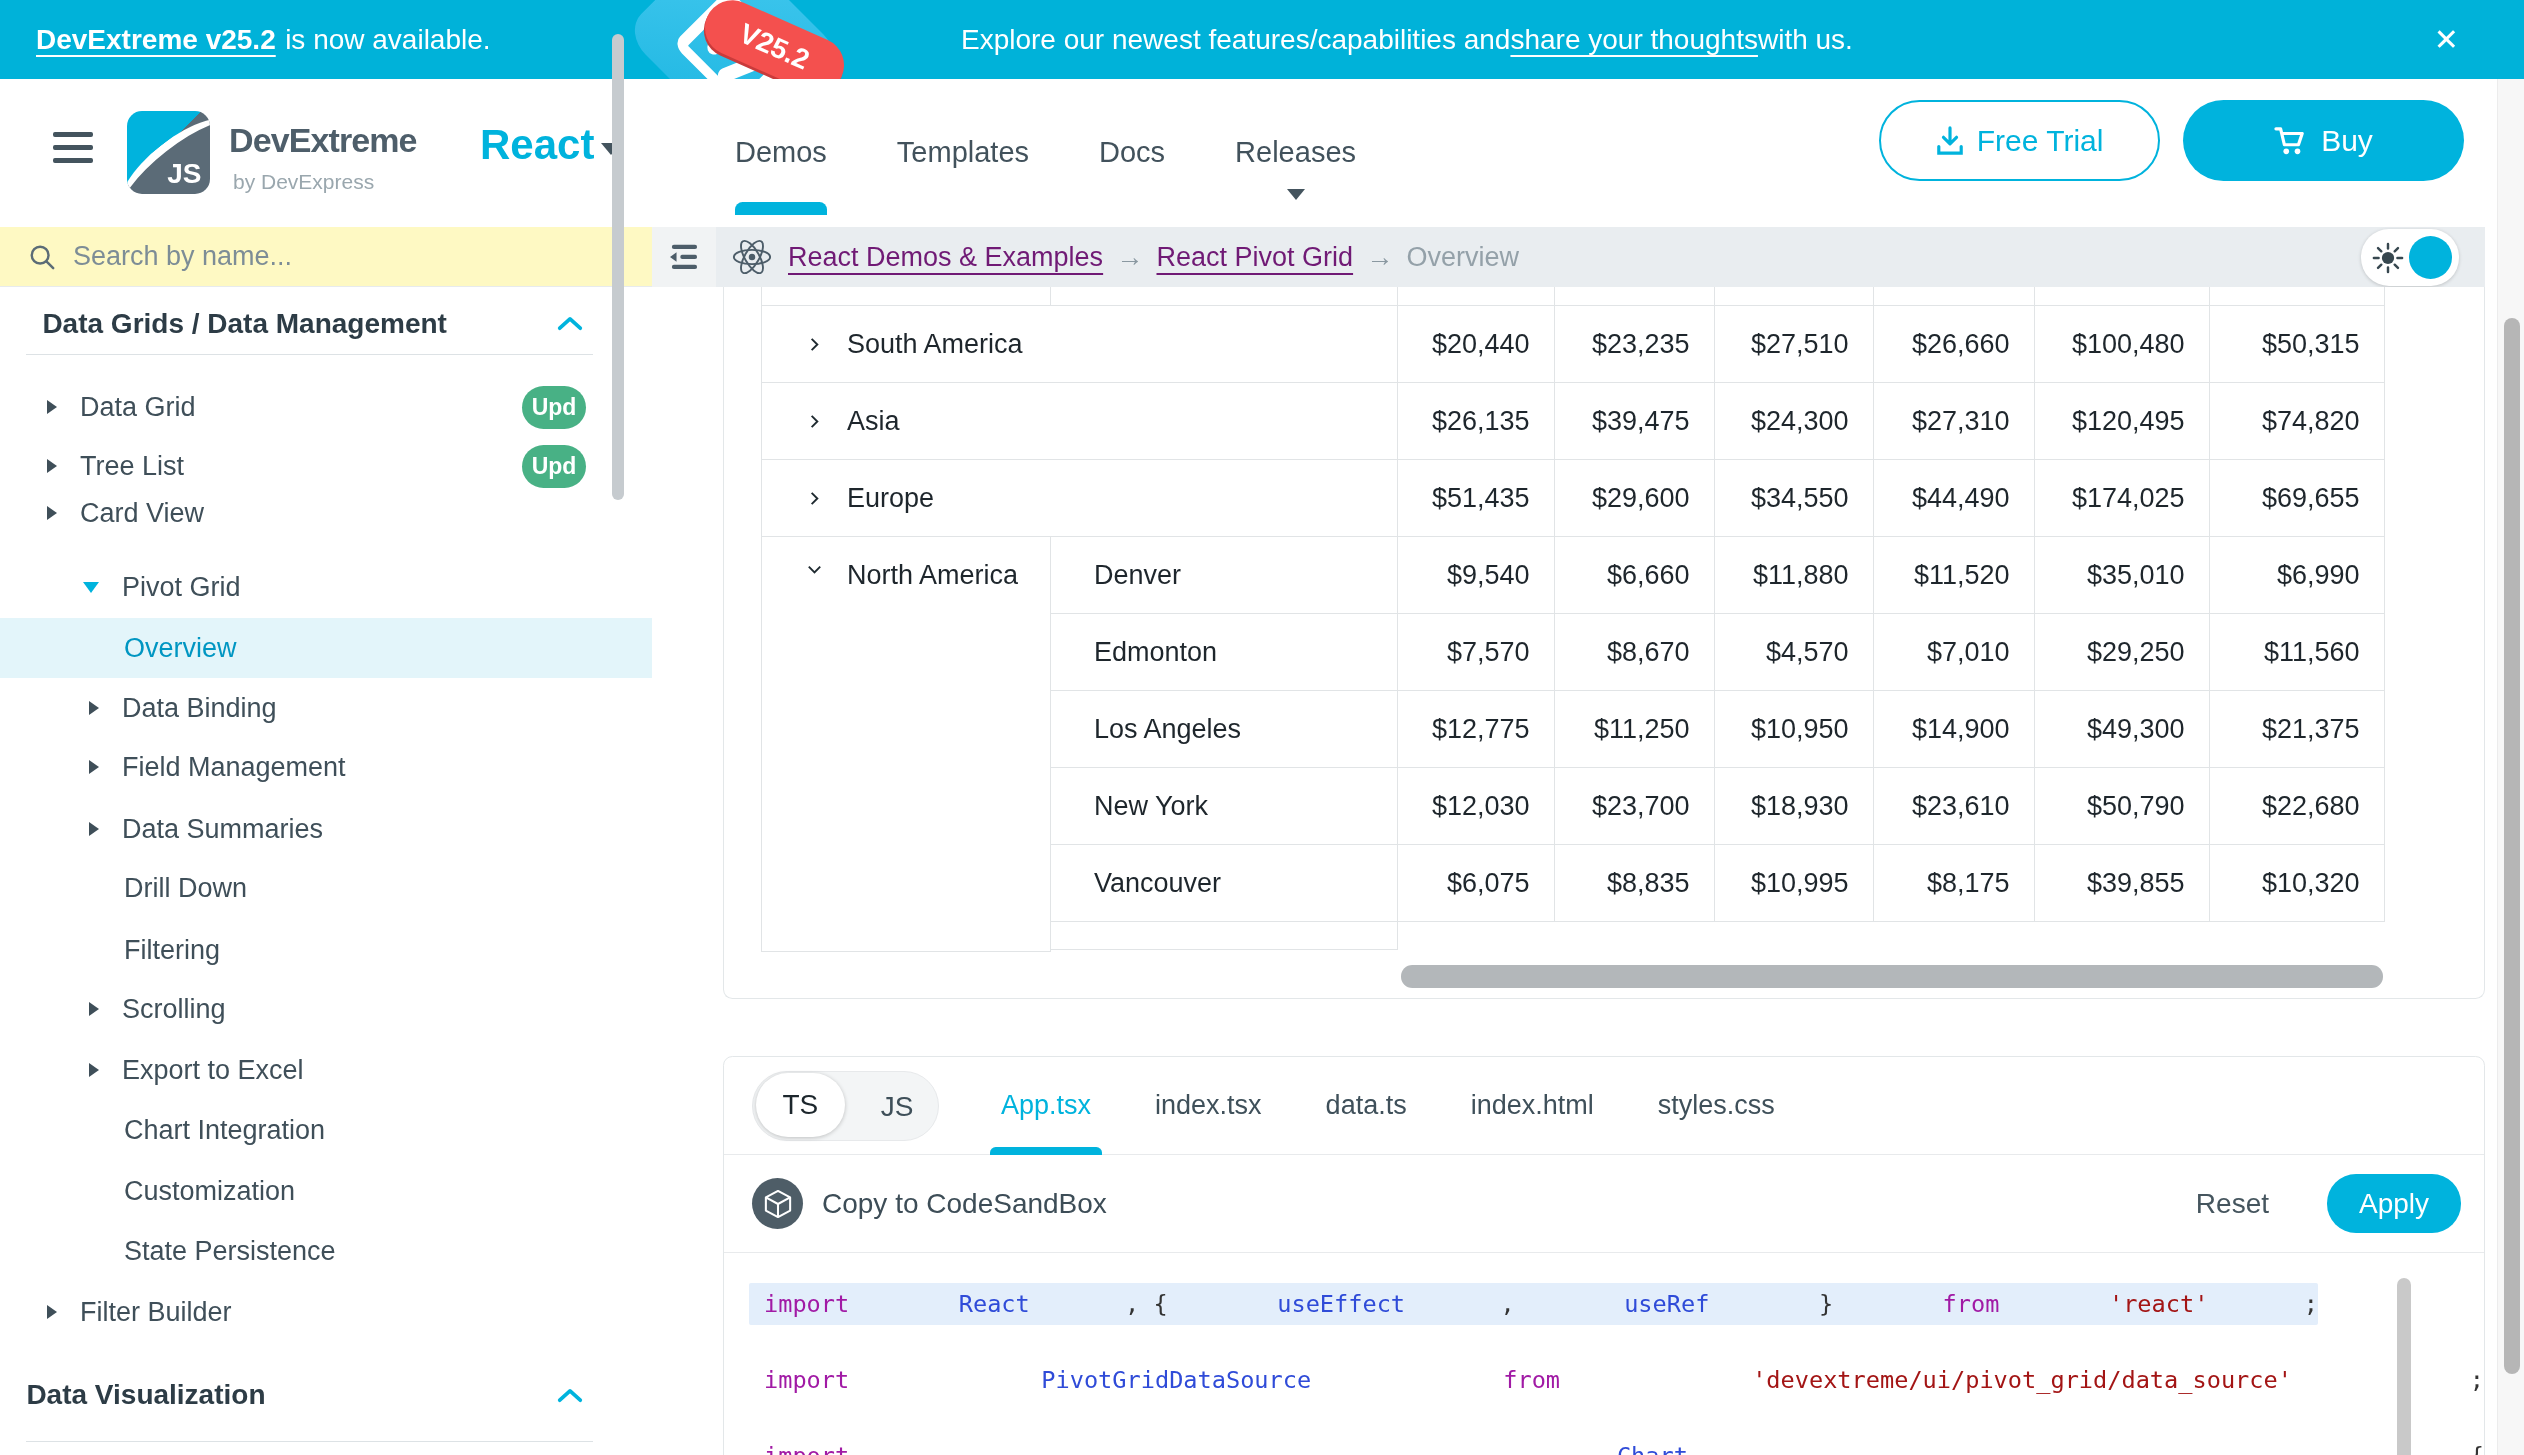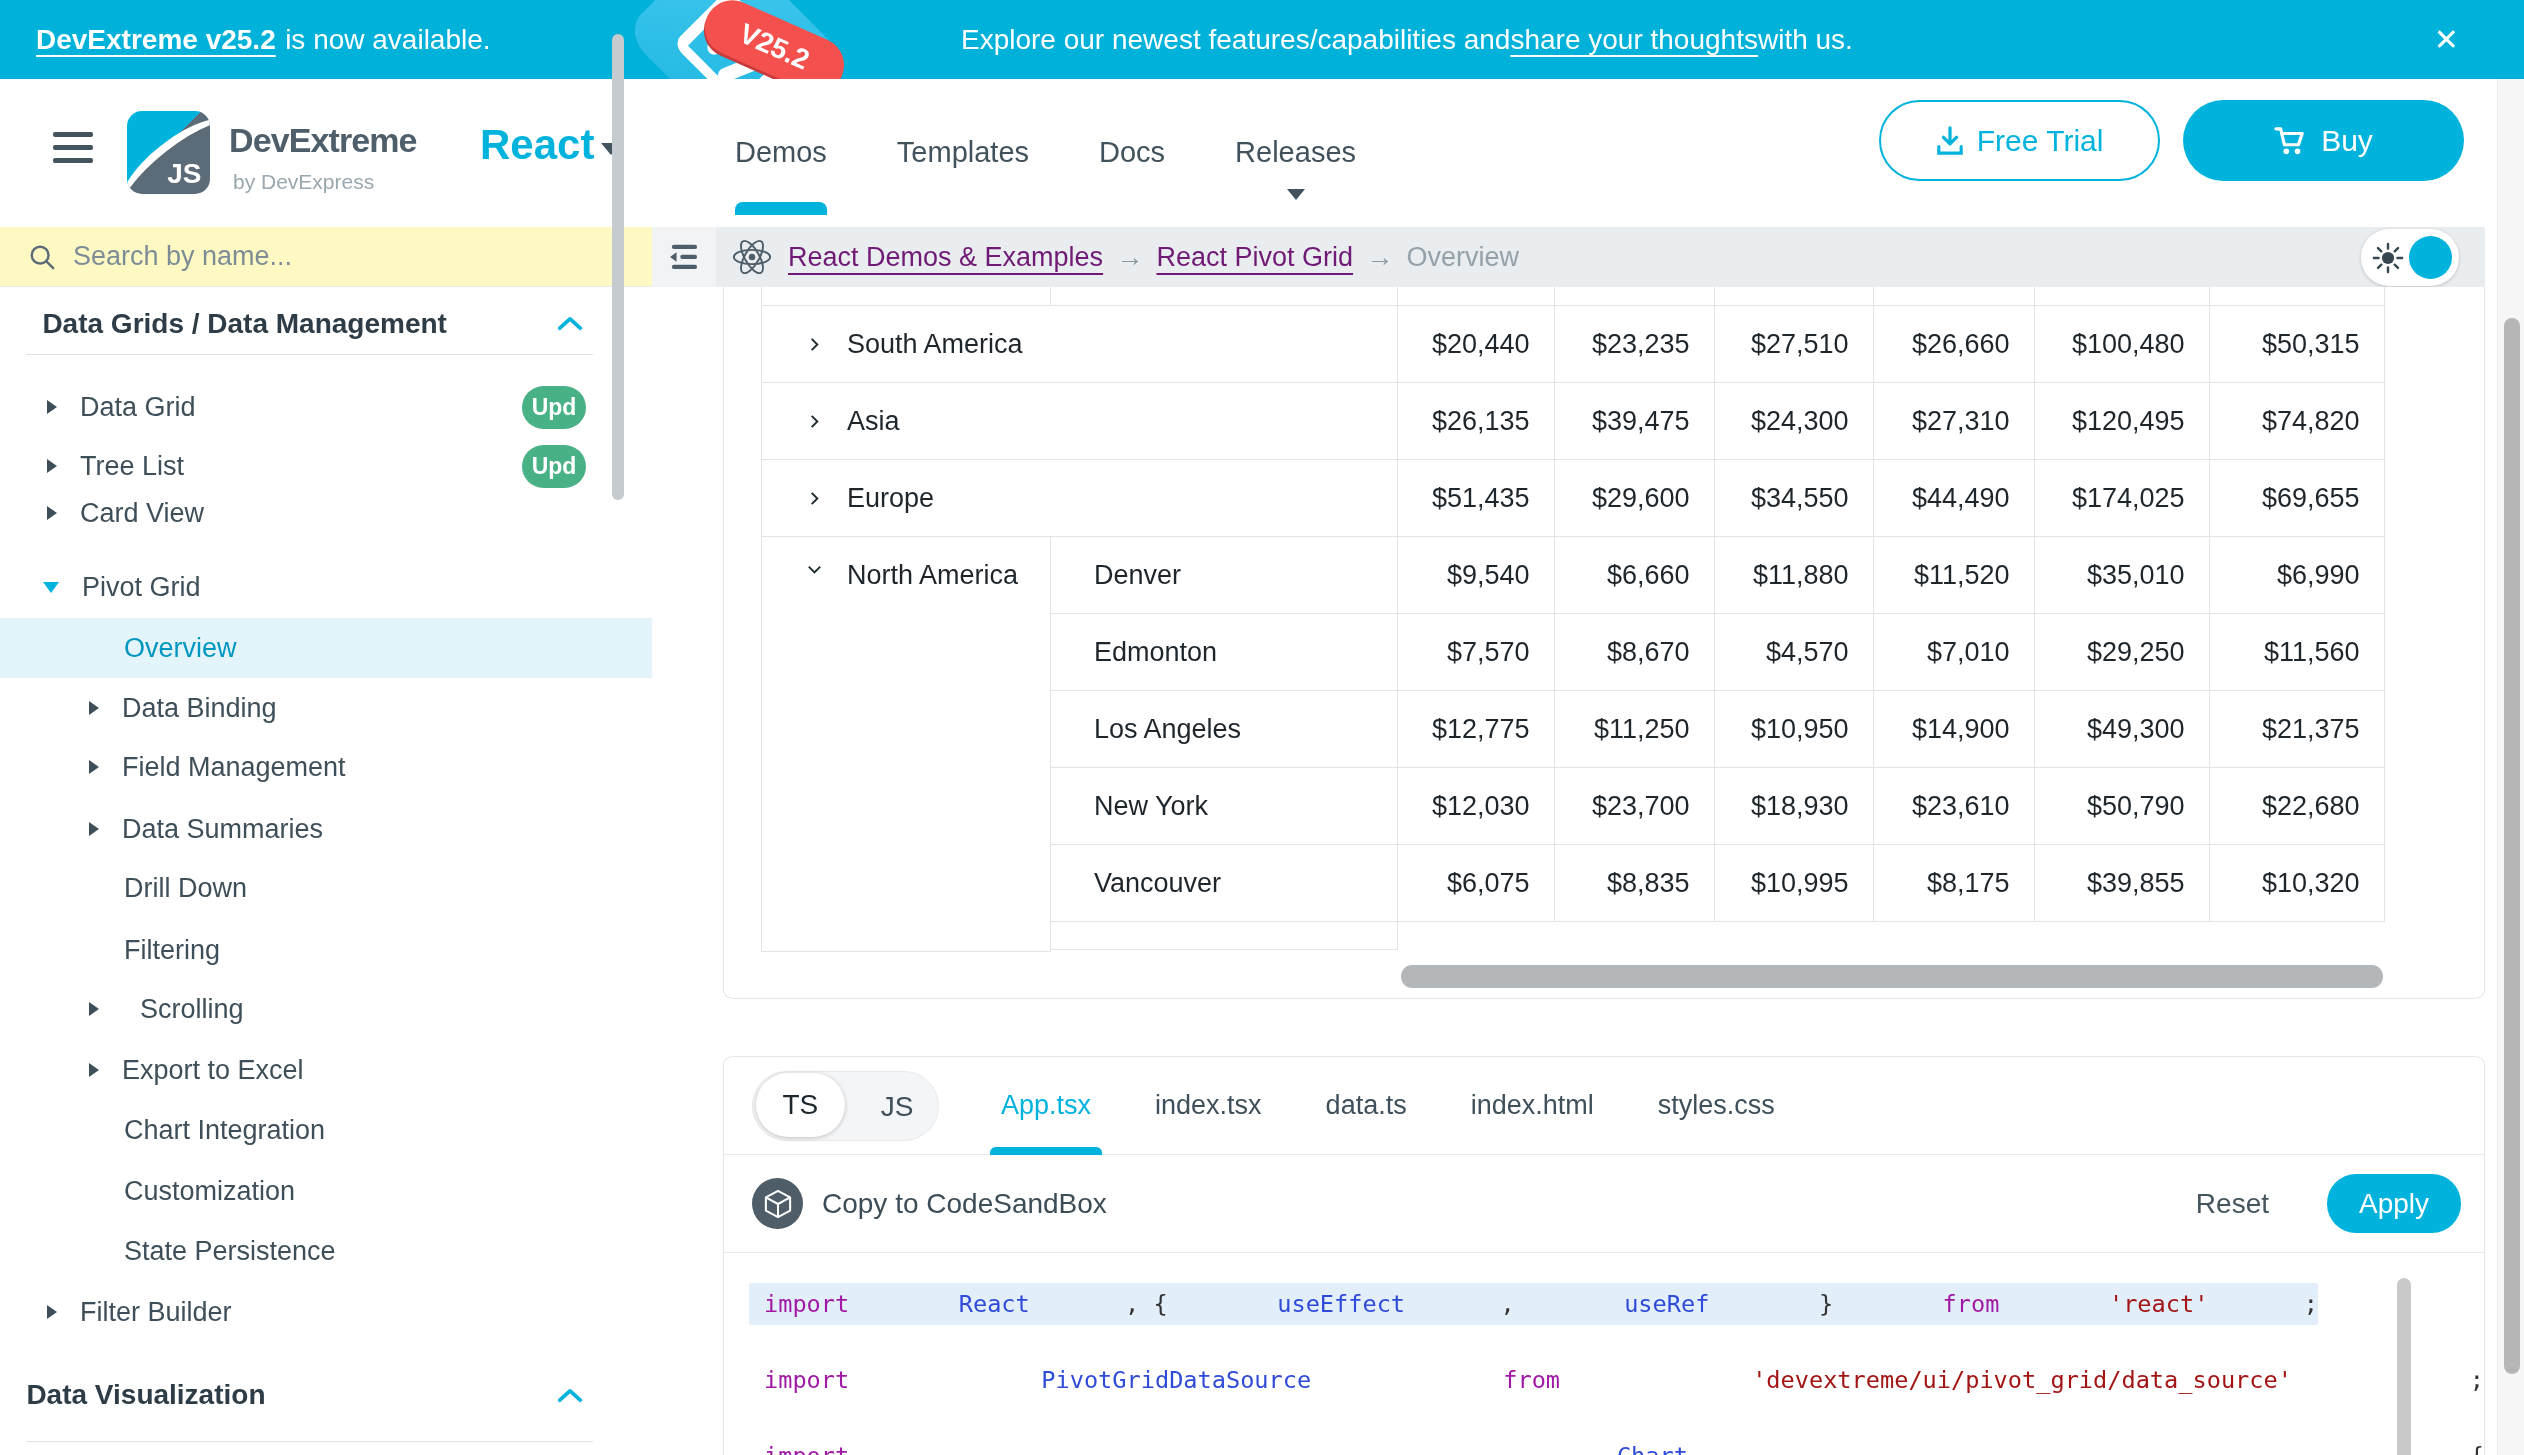--- a/index.html
+++ b/index.html
@@ -314,7 +314,7 @@
       <span class="arr-right" style="margin-left: 47px;"></span>
       <span style="margin-left: 23px;">Card View</span>
     </div>
-    <div class="sb-row" style="top: 270px;">
+    <div class="sb-row" style="top: 270px; padding-left: 40px;">
       <span class="arr-down" style="margin-left: 43px;"></span>
       <span style="margin-left: 23px;">Pivot Grid</span>
     </div>

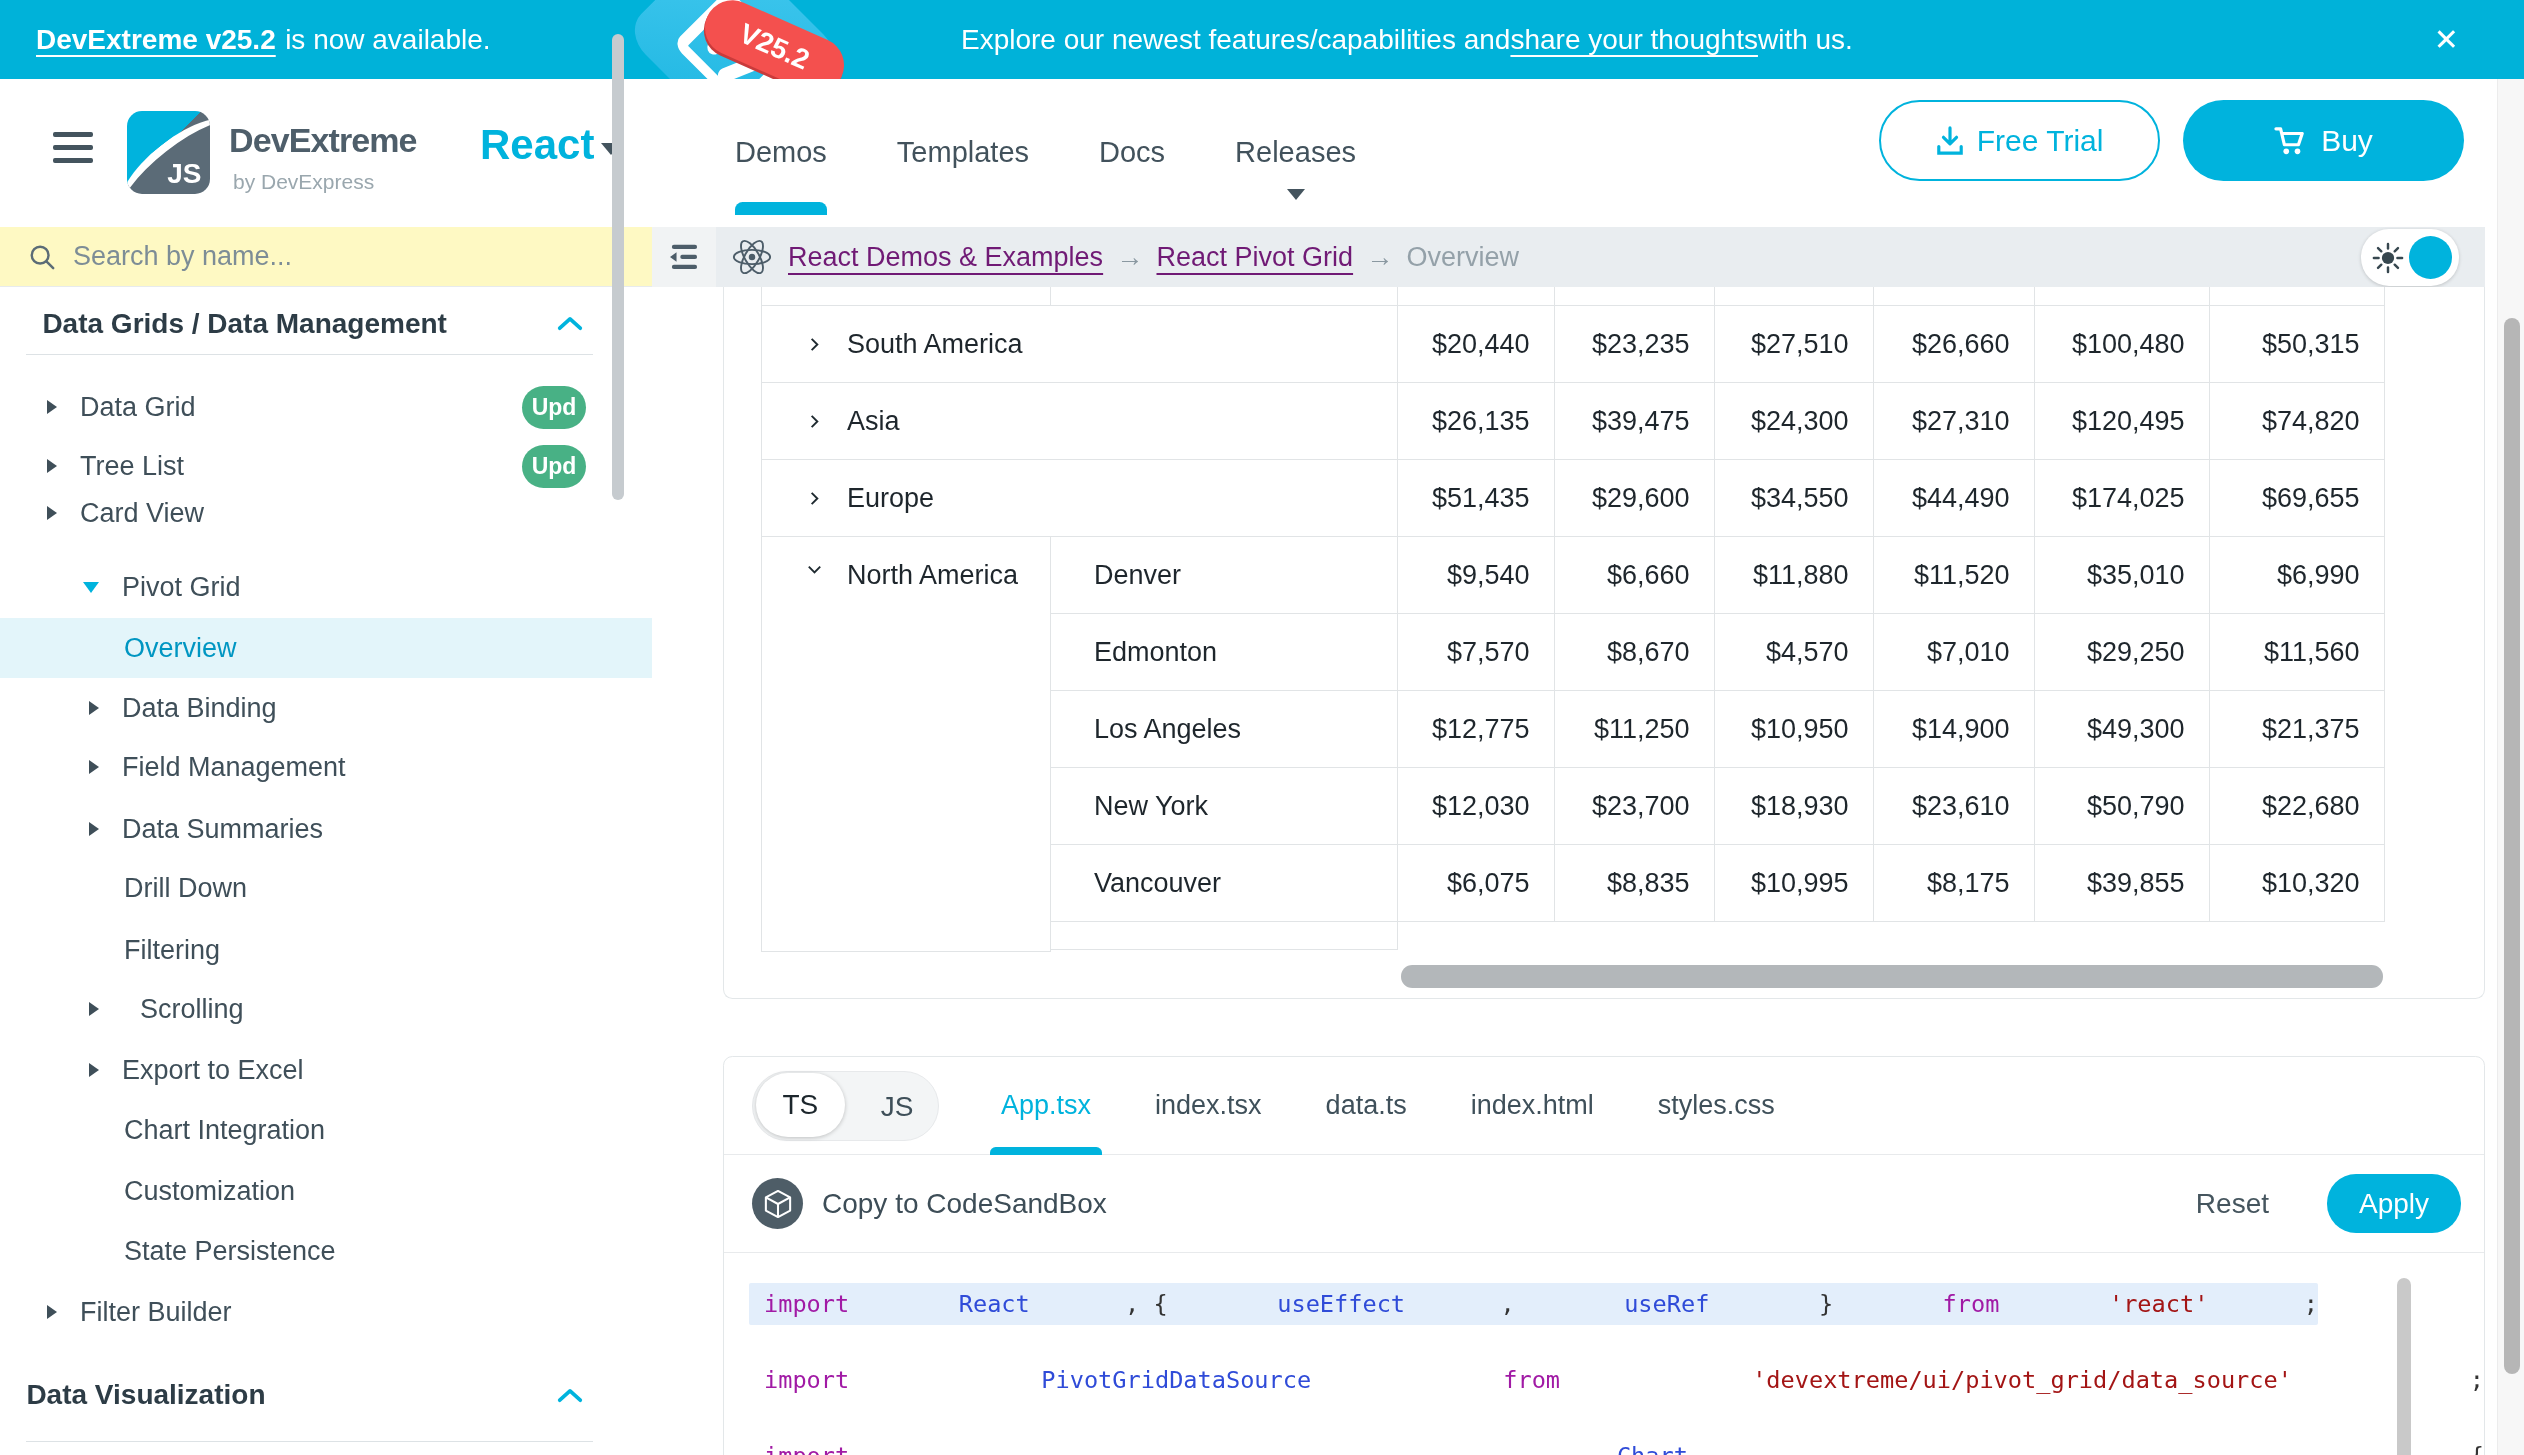--- a/index.html
+++ b/index.html
@@ -339,7 +339,7 @@
     <div class="sb-row" style="top: 633px;">
       <span style="margin-left: 124px;">Filtering</span>
     </div>
-    <div class="sb-row" style="top: 692px; gap: 18px;">
+    <div class="sb-row" style="top: 692px;">
       <span class="arr-right" style="margin-left: 89px;"></span>
       <span style="margin-left: 23px;">Scrolling</span>
     </div>

